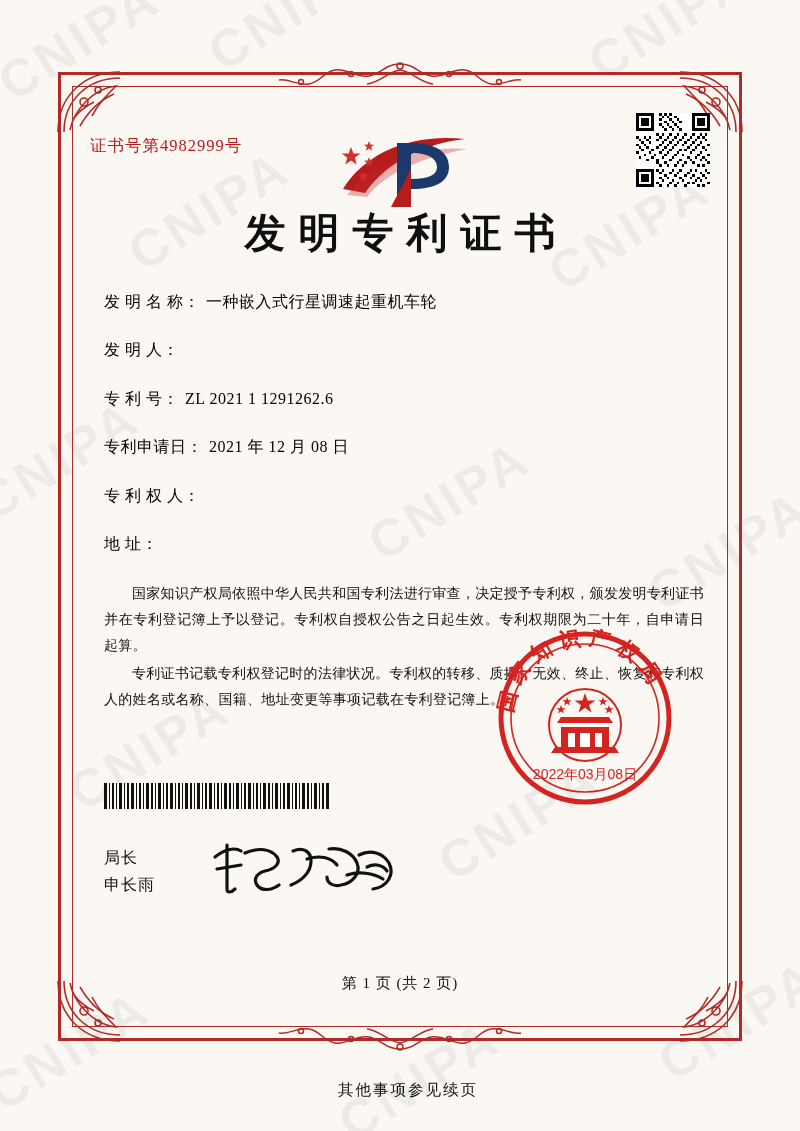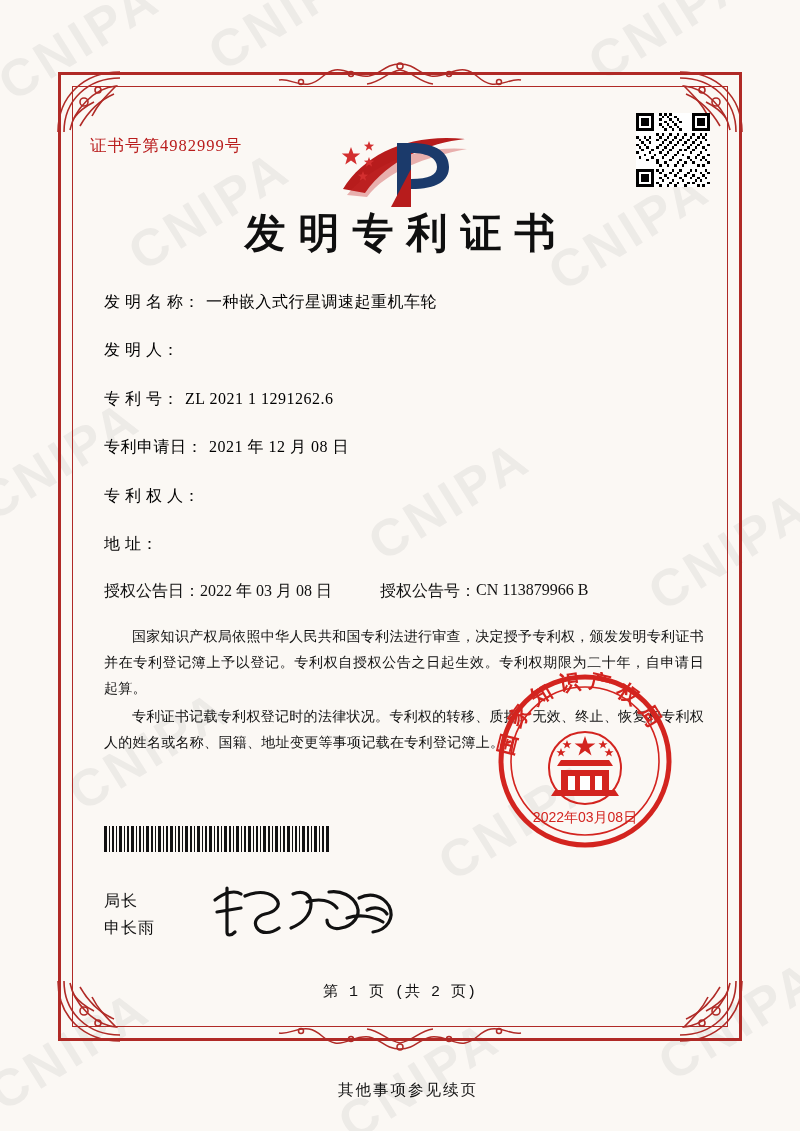--- a/index.html
+++ b/index.html
@@ -535,16 +535,6 @@
       <span class="label">地 址：</span>
     </div>
 
-    <div class="field-wide">
-      <span class="pair">
-        <span class="label">授权公告日：</span>
-        <span class="value">2022 年 03 月 08 日</span>
-      </span>
-      <span class="pair second">
-        <span class="label">授权公告号：</span>
-        <span class="value">CN 113879966 B</span>
-      </span>
-    </div>
 
     <p class="para">国家知识产权局依照中华人民共和国专利法进行审查，决定授予专利权，颁发发明专利证书并在专利登记簿上予以登记。专利权自授权公告之日起生效。专利权期限为二十年，自申请日起算。</p>
     <p class="para">专利证书记载专利权登记时的法律状况。专利权的转移、质押、无效、终止、恢复和专利权人的姓名或名称、国籍、地址变更等事项记载在专利登记簿上。</p>

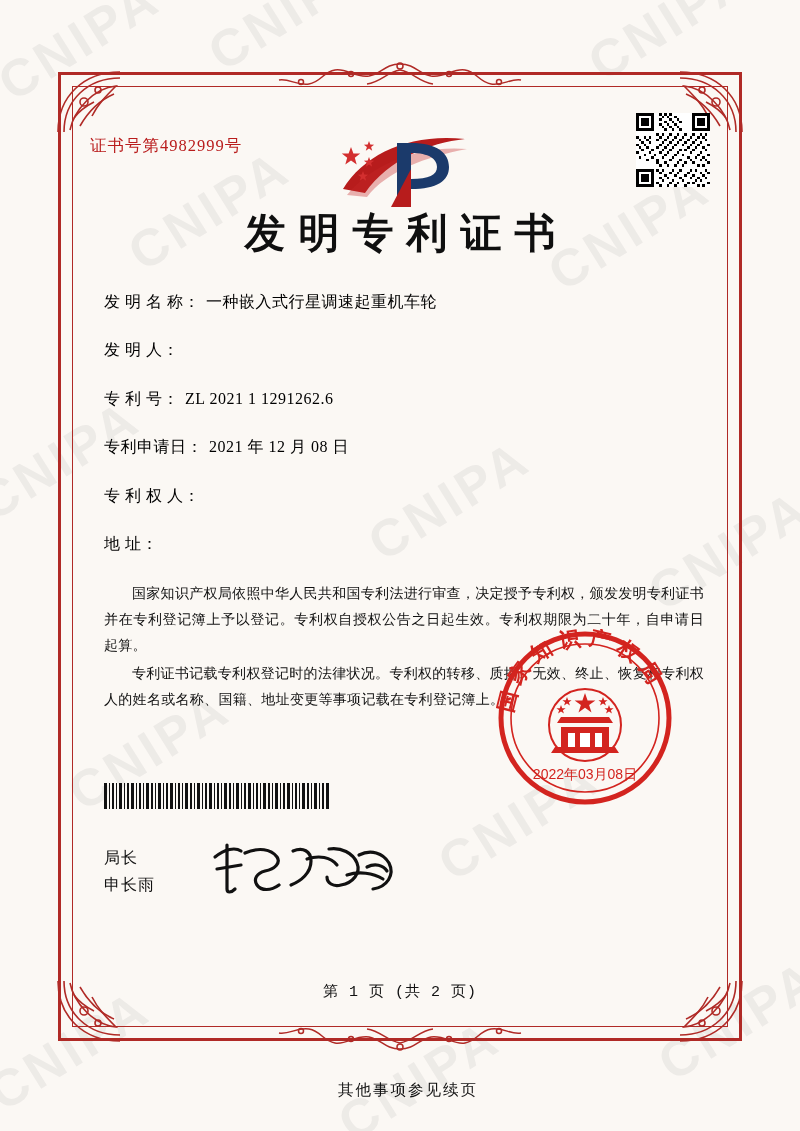--- a/index.html
+++ b/index.html
@@ -206,9 +206,8 @@
   .page-num-wrap {
     position: absolute;
     left: 72px; right: 72px;
-    bottom: 112px;
+    bottom: 120px;
     height: 44px;
-    font-family: Liberation Mono, monospace;
   }
 </style>
 </head>

